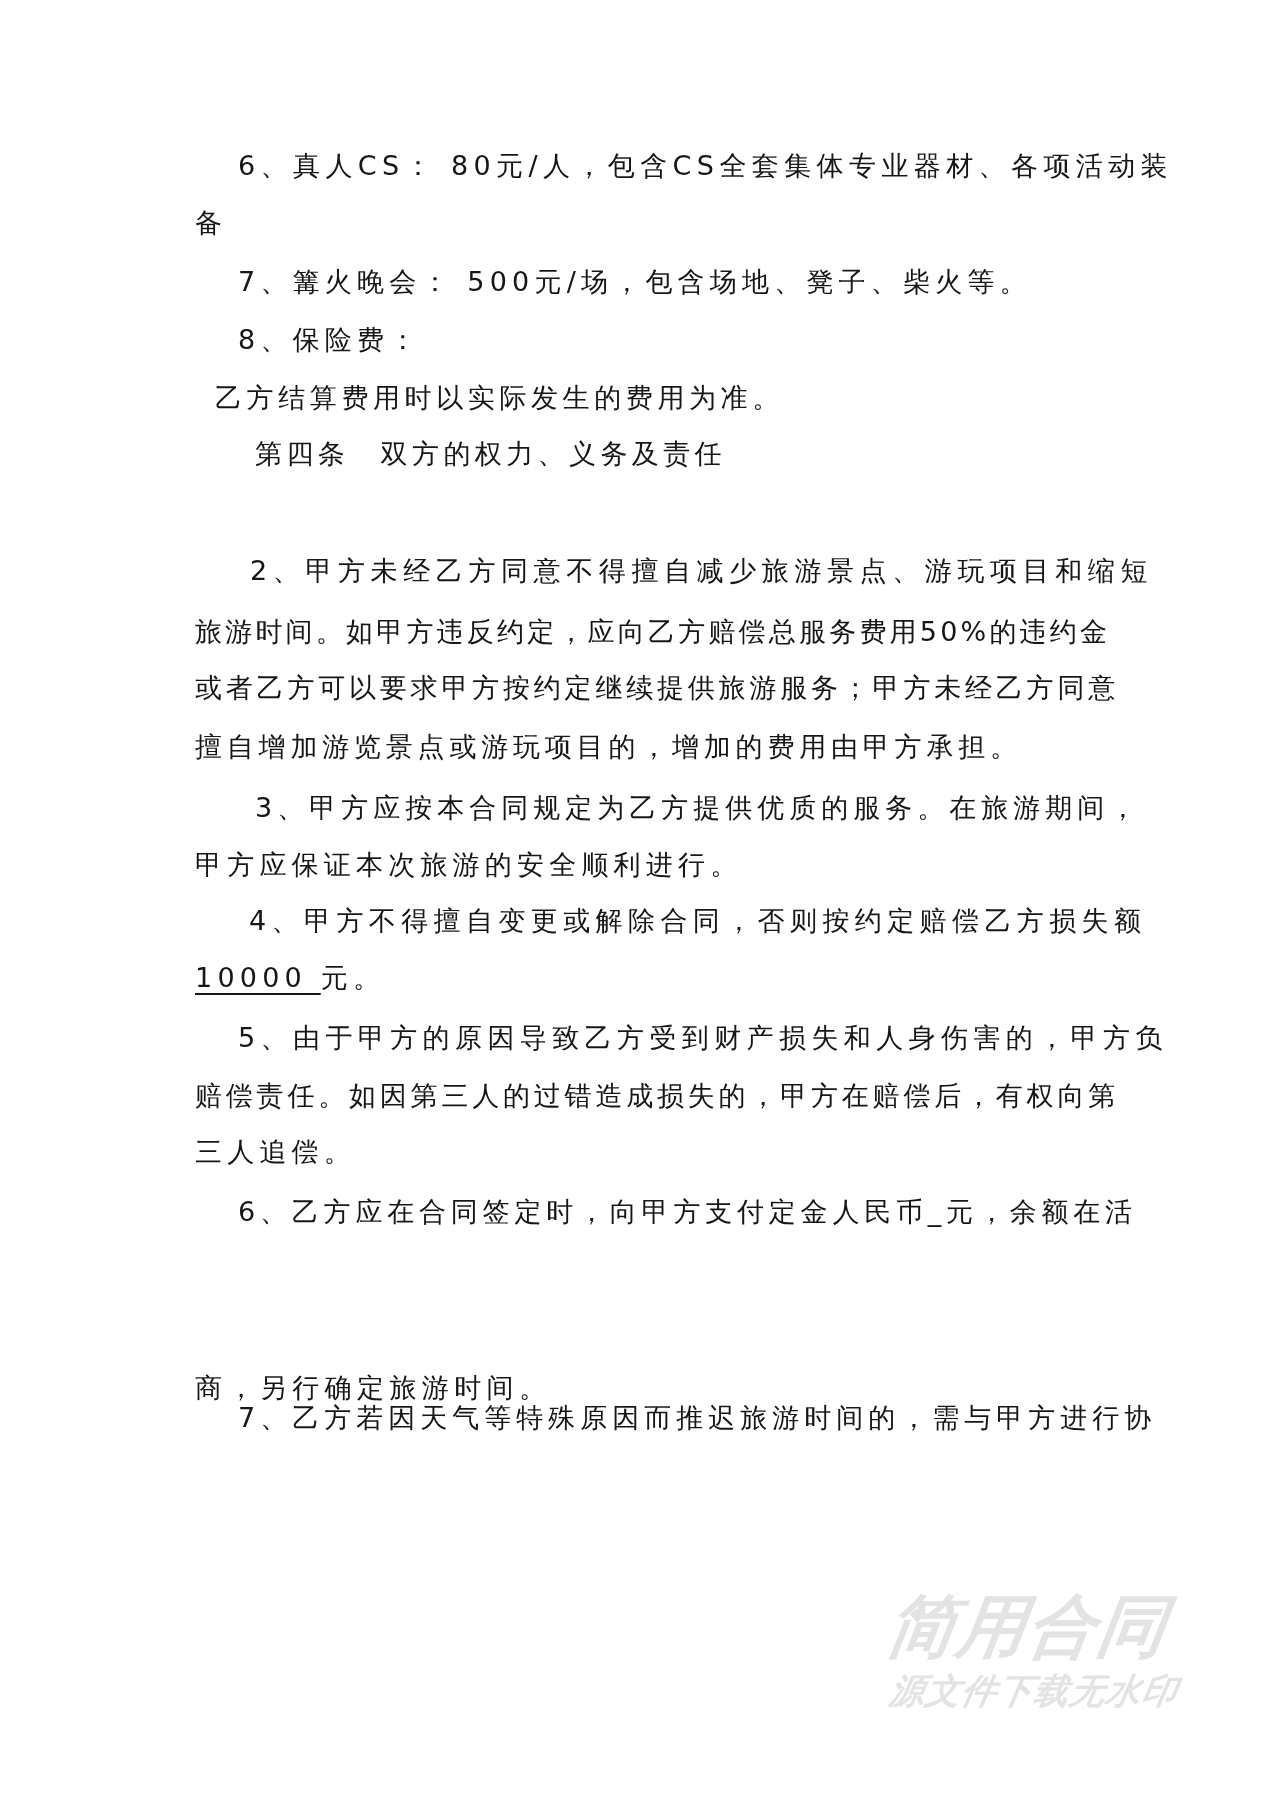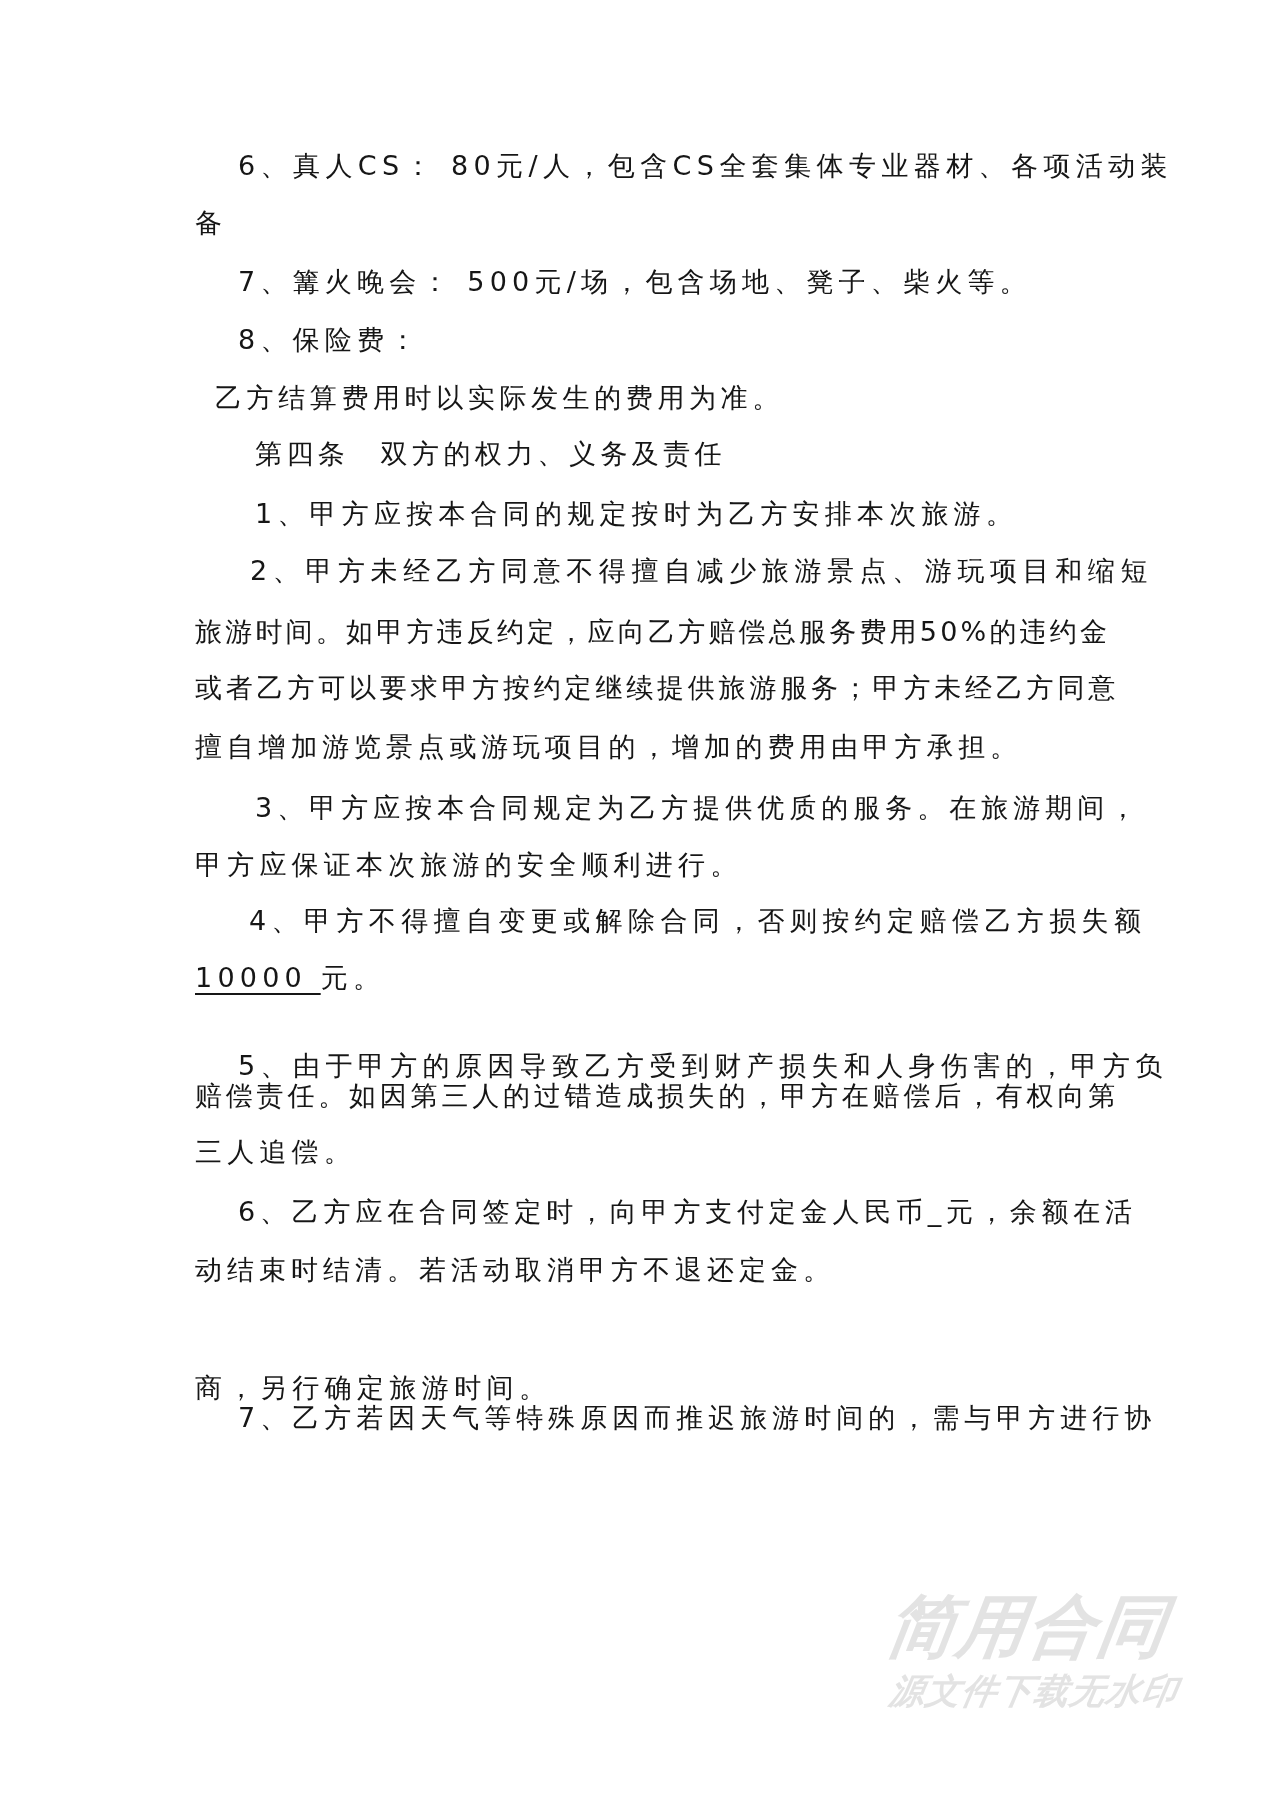--- a/index.html
+++ b/index.html
@@ -69,7 +69,6 @@
   <div class="line" style="left:238px; top:322px;">8、保险费：</div>
   <div class="line" style="left:215px; top:380px; letter-spacing:4.6px;">乙方结算费用时以实际发生的费用为准。</div>
   <div class="line" style="left:255px; top:436px; letter-spacing:4.4px;">第四条　双方的权力、义务及责任</div>
-  <div class="line" style="left:255px; top:496px;">1、甲方应按本合同的规定按时为乙方安排本次旅游。</div>
   <div class="line" style="left:250px; top:553px; letter-spacing:5.6px;">2、甲方未经乙方同意不得擅自减少旅游景点、游玩项目和缩短</div>
   <div class="line" style="left:195px; top:614px; letter-spacing:3.2px;text-align:right;">旅游时间。如甲方违反约定，应向乙方赔偿总服务费用50%的违约金</div>
   <div class="line" style="left:195px; top:672px; letter-spacing:3.8px;font-family:Liberation Mono, monospace;">或者乙方可以要求甲方按约定继续提供旅游服务；甲方未经乙方同意</div>

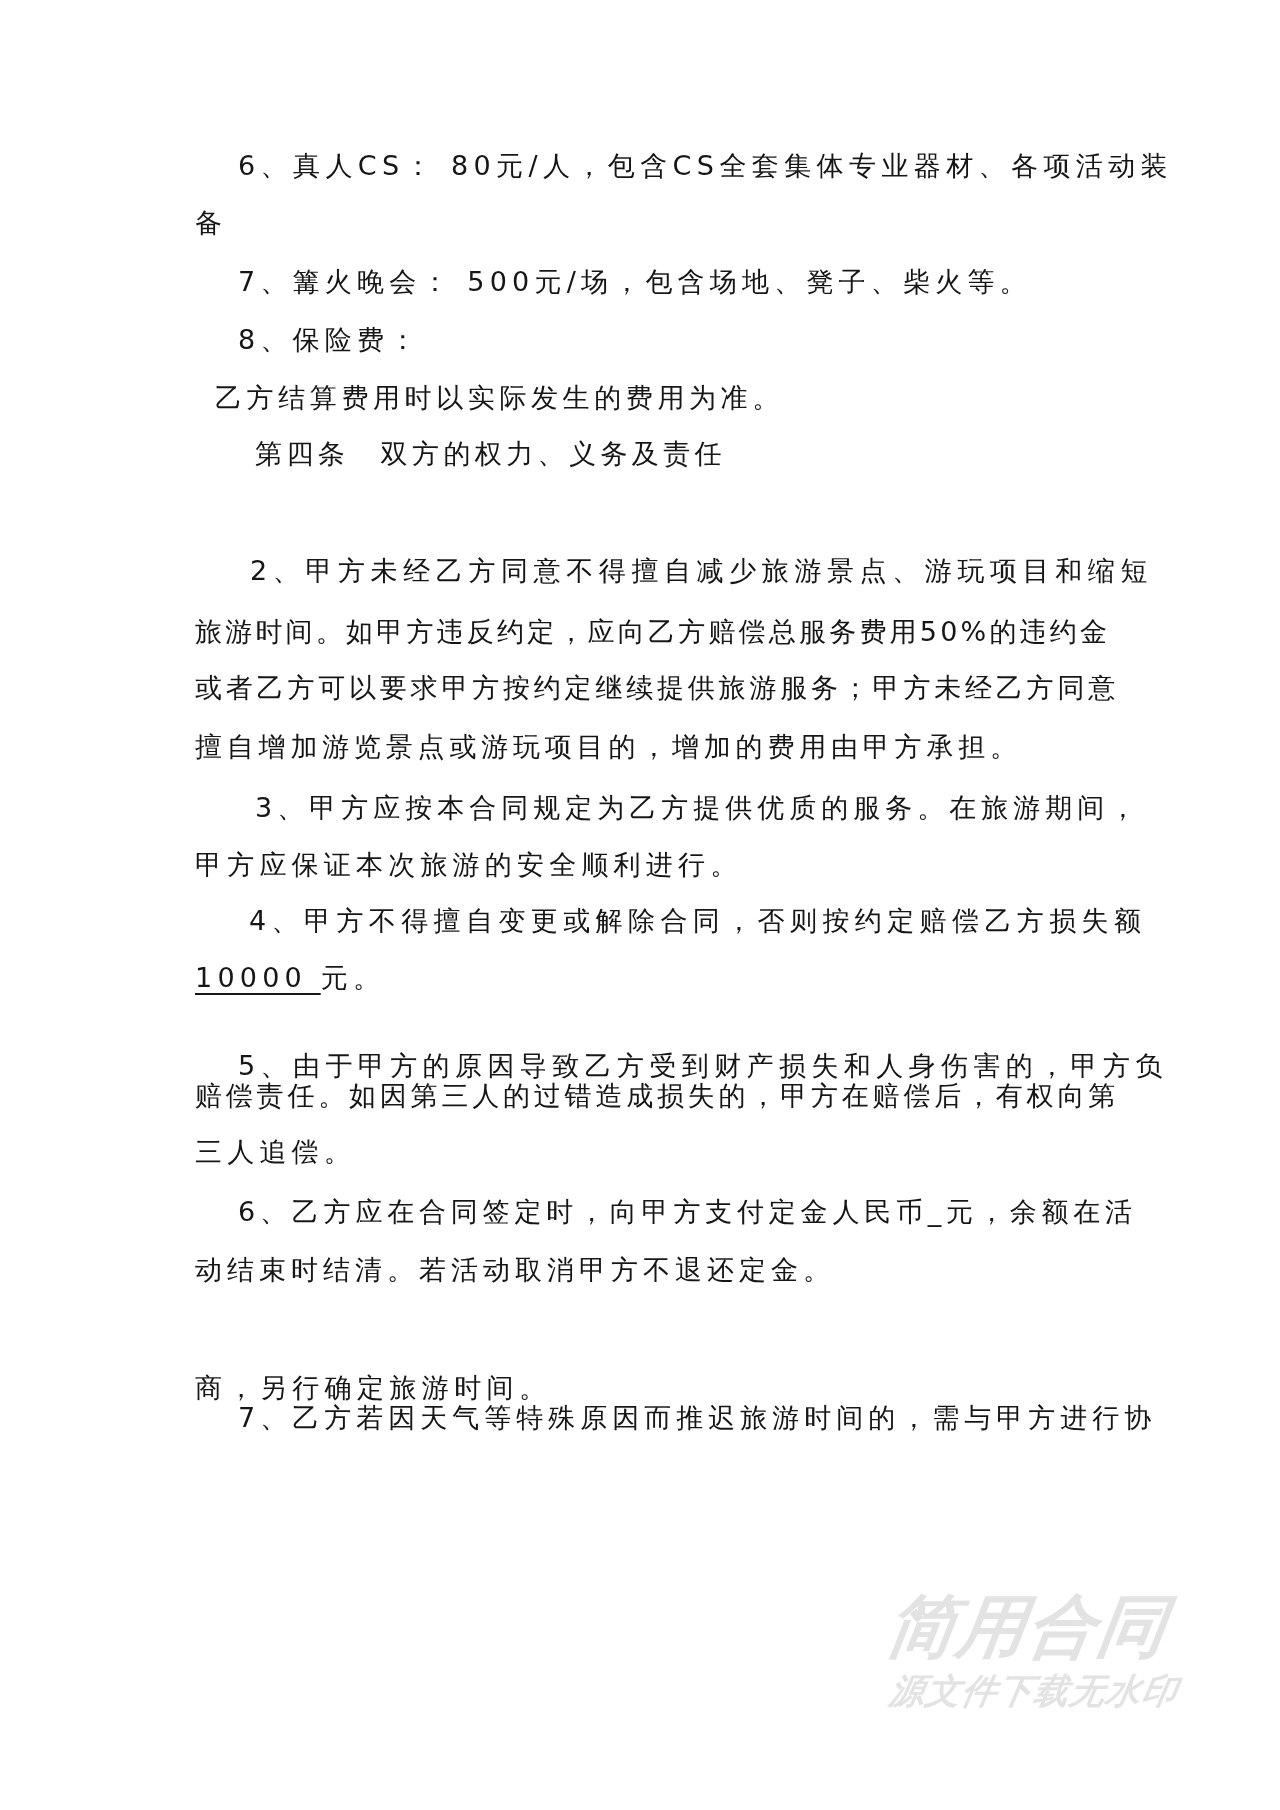--- a/index.html
+++ b/index.html
@@ -79,7 +79,7 @@
   <div class="line" style="left:195px; top:960px;">
     <span class="u">10000 </span><span>元。</span>
   </div>
-  <div class="line" style="left:238px; top:1048px; letter-spacing:5.4px;">5、由于甲方的原因导致乙方受到财产损失和人身伤害的，甲方负</div>
+  <div class="line" style="left:238px; top:1020px; letter-spacing:5.4px;">5、由于甲方的原因导致乙方受到财产损失和人身伤害的，甲方负</div>
   <div class="line" style="left:195px; top:1078px; letter-spacing:3.8px;">赔偿责任。如因第三人的过错造成损失的，甲方在赔偿后，有权向第</div>
   <div class="line" style="left:195px; top:1134px;">三人追偿。</div>
   <div class="line" style="left:238px; top:1194px; letter-spacing:4.8px;">6、乙方应在合同签定时，向甲方支付定金人民币_元，余额在活</div>

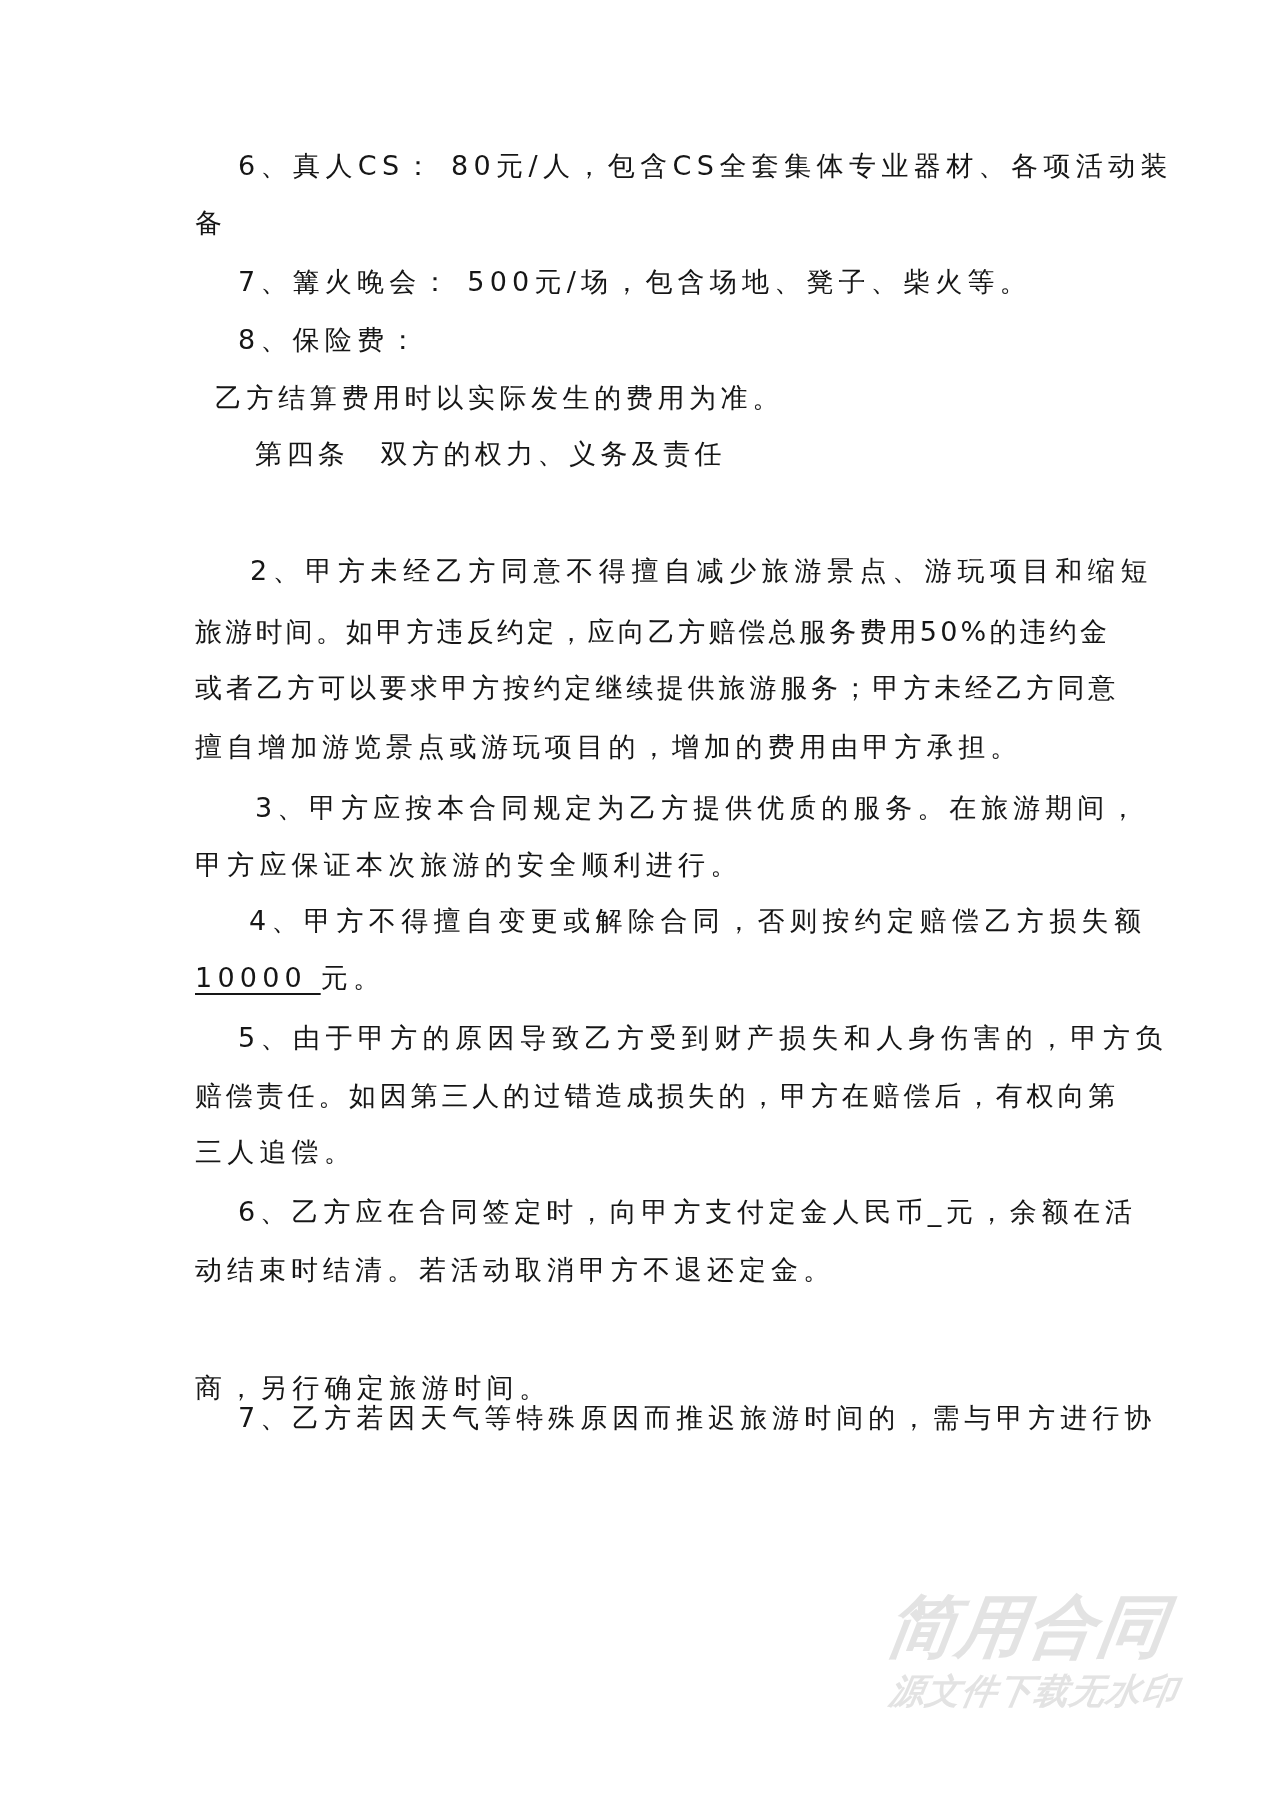--- a/index.html
+++ b/index.html
@@ -83,7 +83,6 @@
   <div class="line" style="left:195px; top:1078px; letter-spacing:3.8px;">赔偿责任。如因第三人的过错造成损失的，甲方在赔偿后，有权向第</div>
   <div class="line" style="left:195px; top:1134px;">三人追偿。</div>
   <div class="line" style="left:238px; top:1194px; letter-spacing:4.8px;">6、乙方应在合同签定时，向甲方支付定金人民币_元，余额在活</div>
-  <div class="line" style="left:195px; top:1252px; letter-spacing:5.0px;">动结束时结清。若活动取消甲方不退还定金。</div>
   <div class="line" style="left:238px; top:1361px; letter-spacing:5.0px;margin-top:39px;">7、乙方若因天气等特殊原因而推迟旅游时间的，需与甲方进行协</div>
   <div class="line" style="left:195px; top:1370px; letter-spacing:5.4px;">商，另行确定旅游时间。</div>
 

